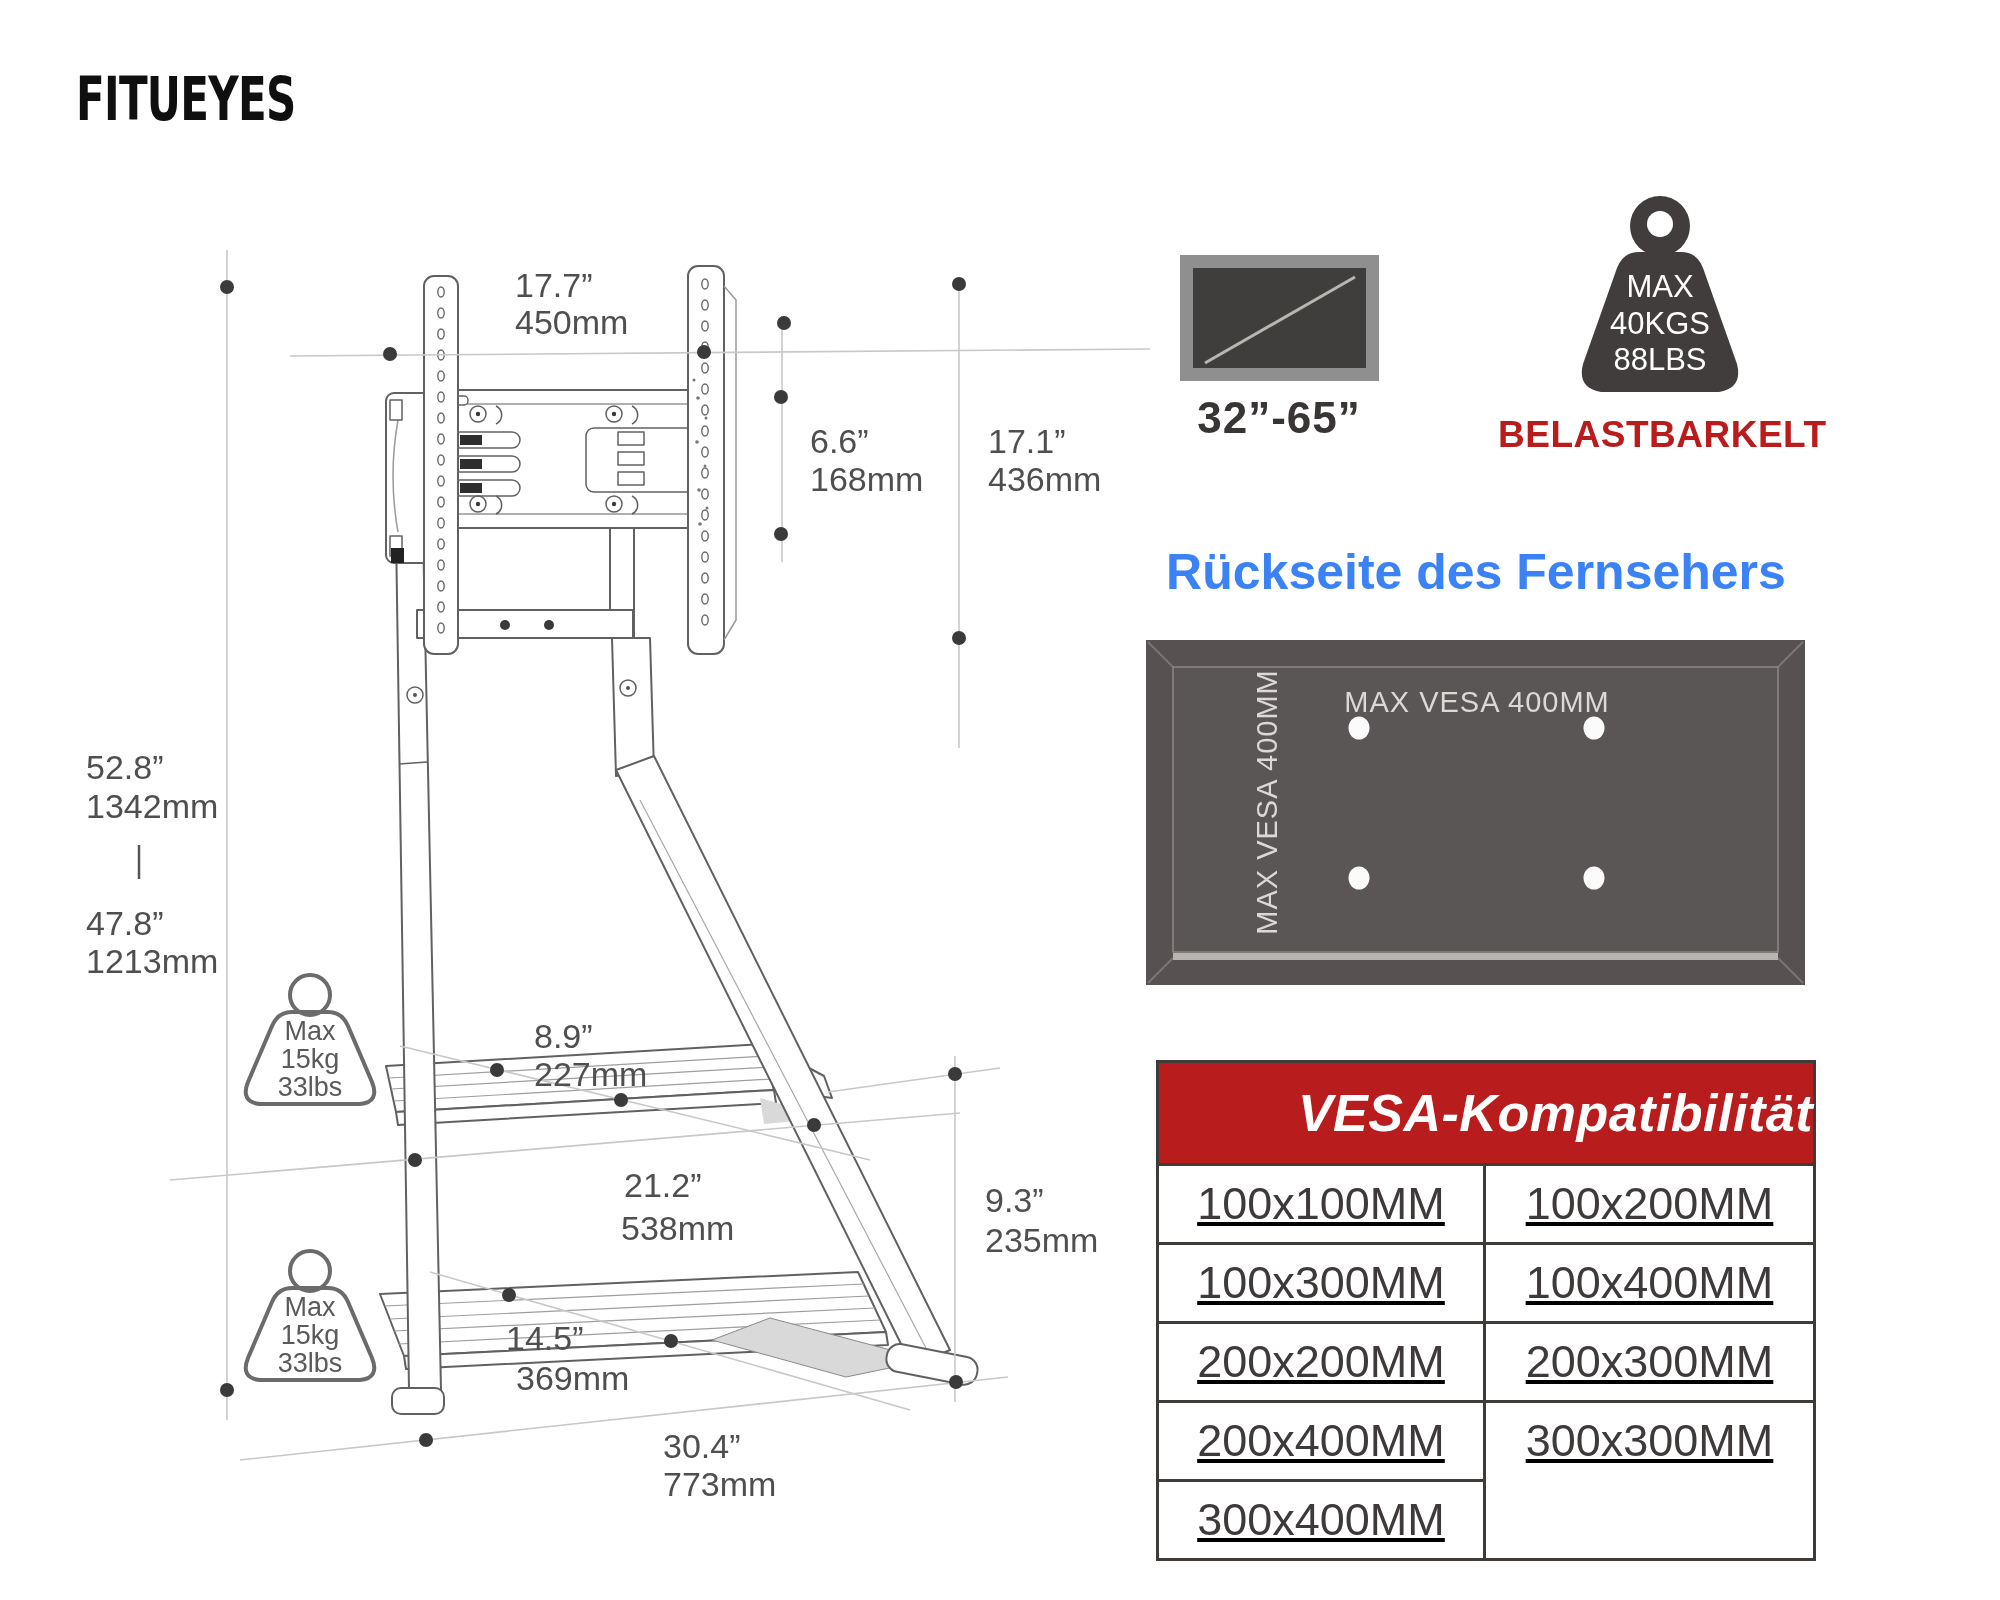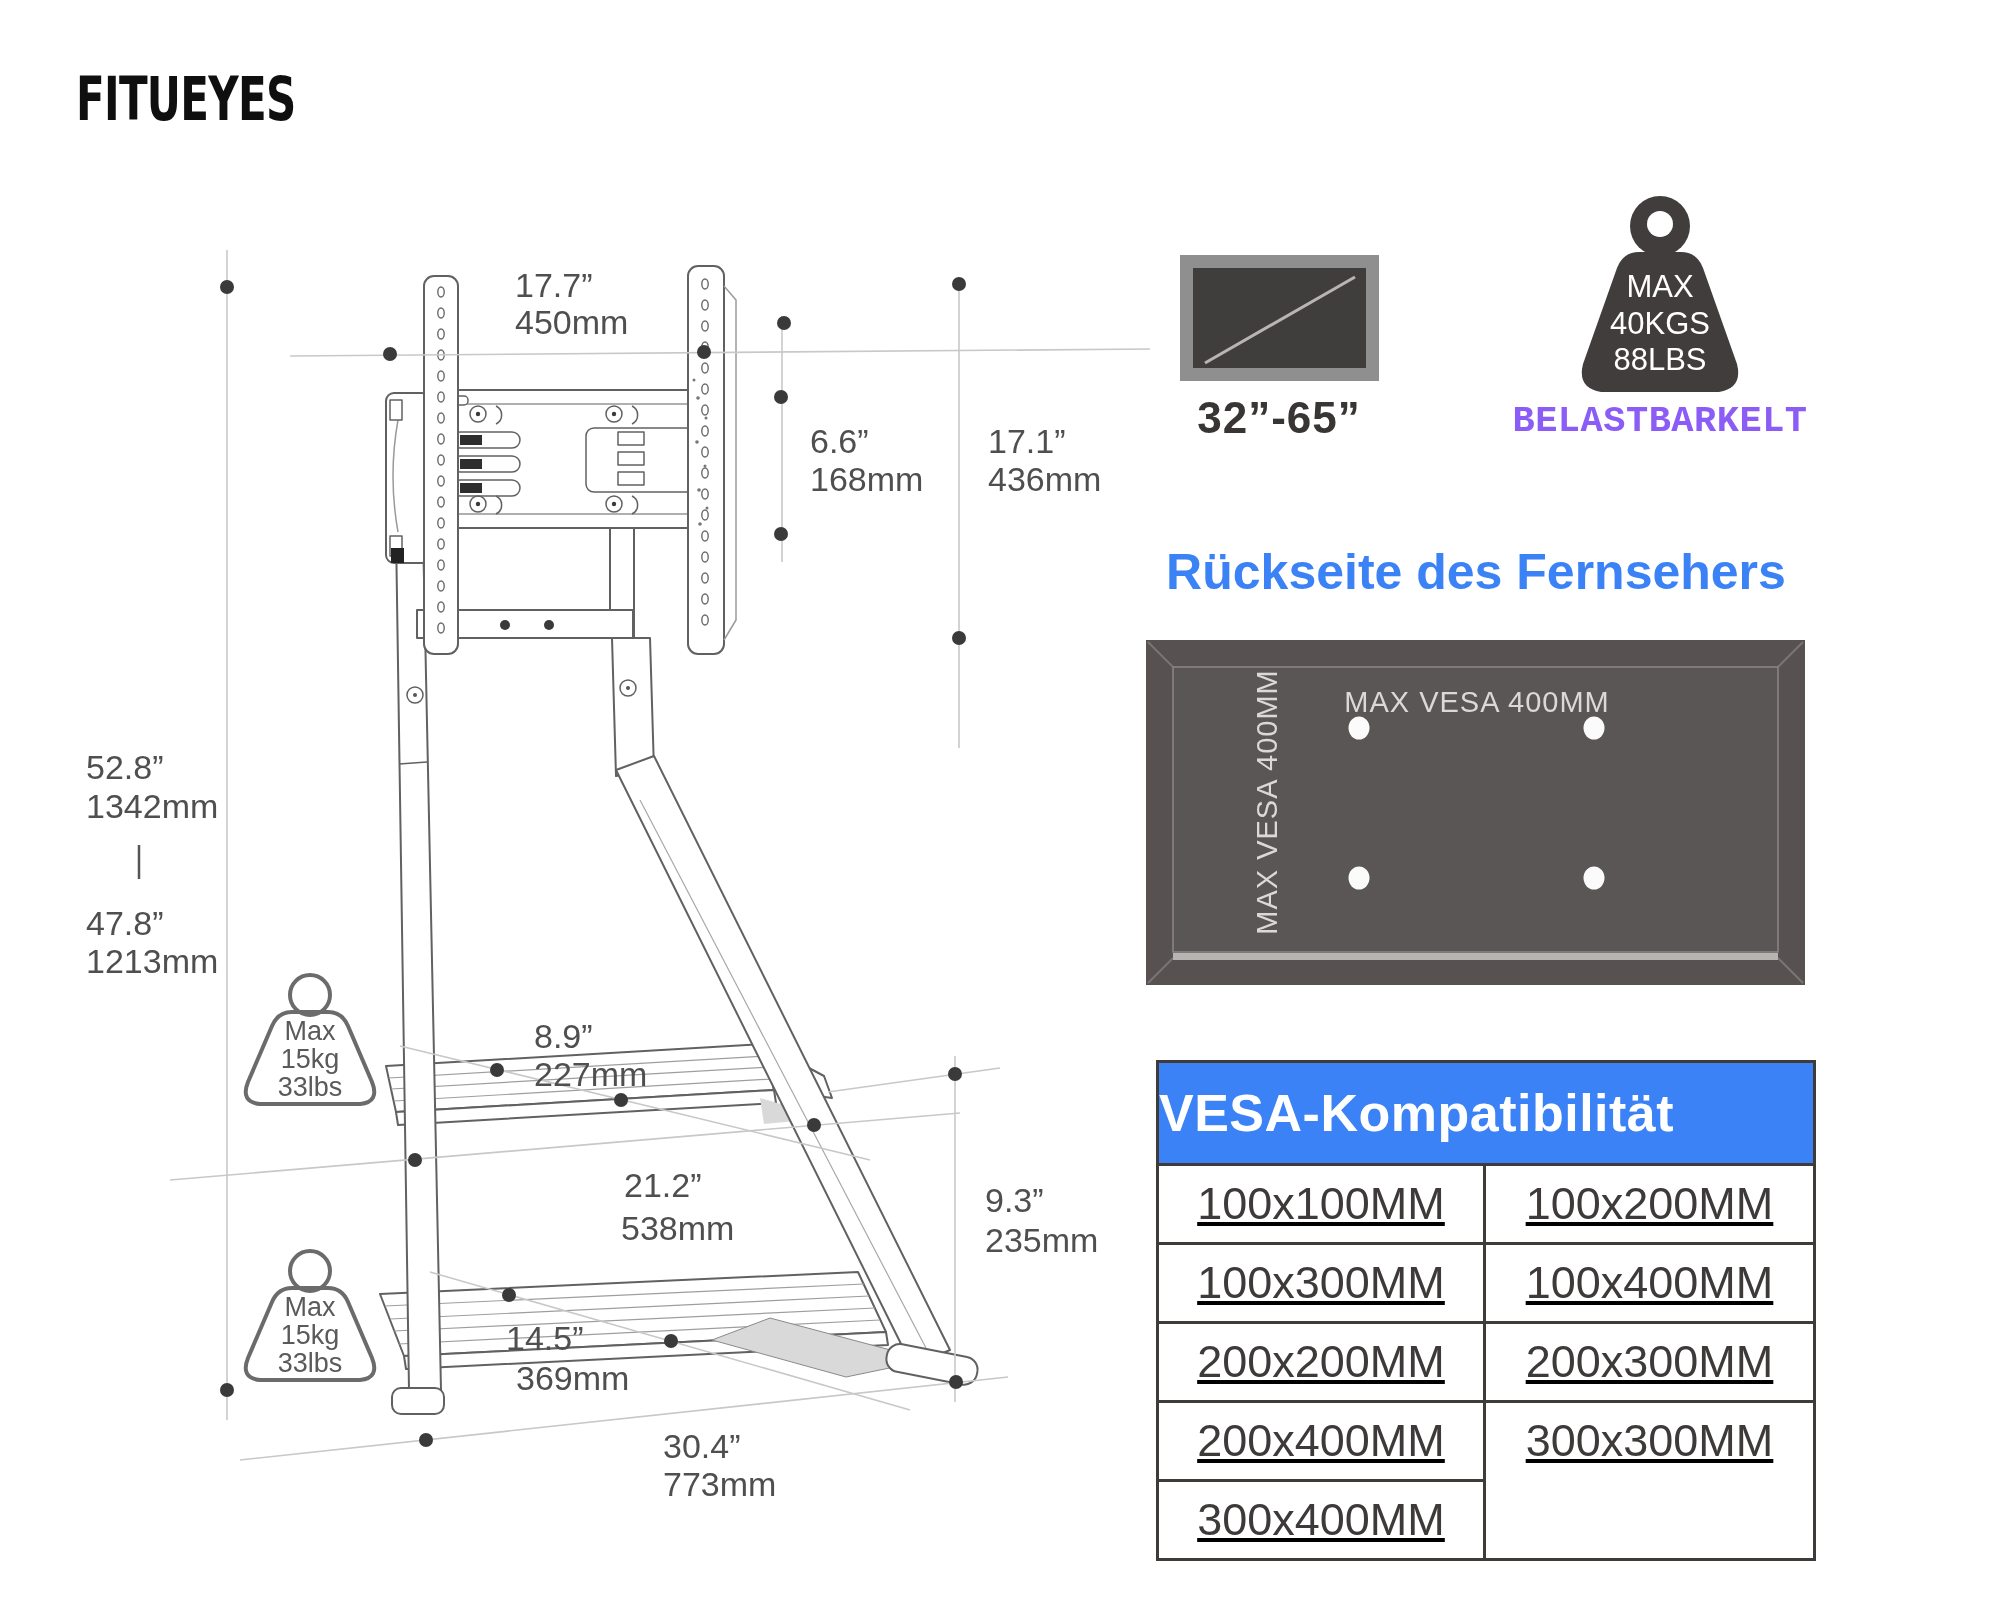--- a/index.html
+++ b/index.html
@@ -19,7 +19,7 @@
   .screen-block{left:1179px;top:255px;width:200px;text-align:center;}
   .screen-label{margin-top:8px;font-size:44px;font-weight:bold;color:#383534;letter-spacing:1px;}
   .load-block{left:1498px;top:190px;width:324px;text-align:center;}
-  .load-caption{margin-top:0;font-size:37px;font-weight:bold;color:#8b5cf6;letter-spacing:0.5px;font-family:Liberation Mono, monospace;}
+  .load-caption{margin-top:14px;font-size:37px;font-weight:bold;color:#b91c1c;letter-spacing:0.5px;}
   .panel-title{left:1140px;top:543px;width:672px;text-align:center;
                font-size:50px;font-weight:bold;color:#3b82f6;}
   

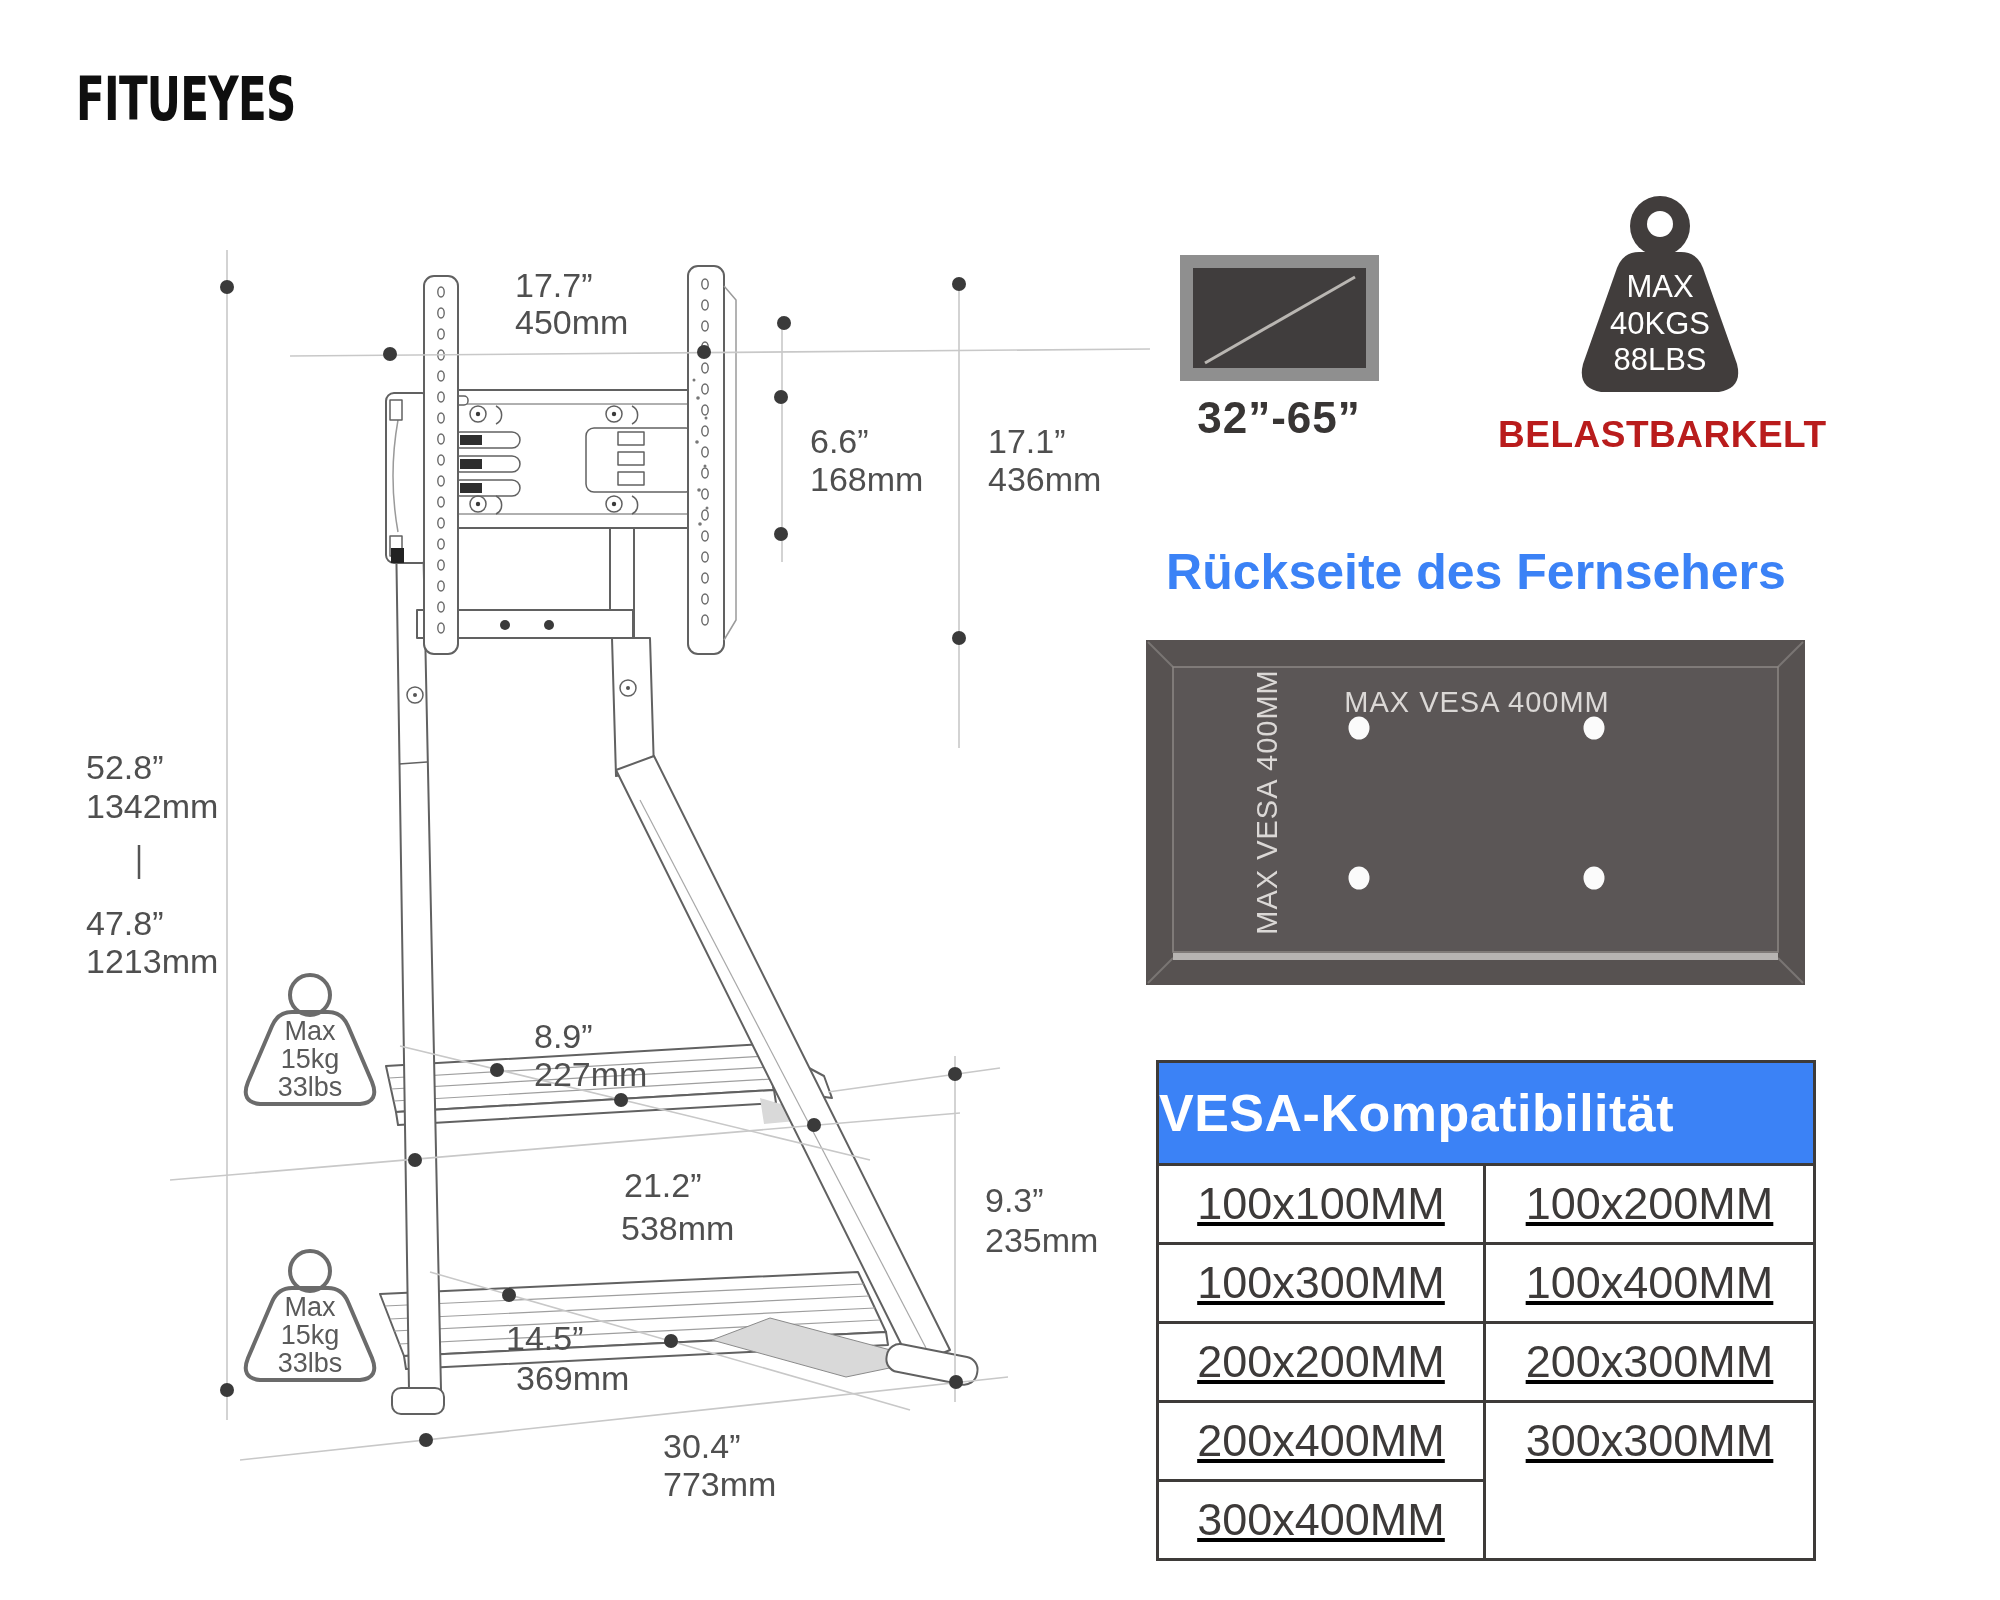--- a/index.html
+++ b/index.html
@@ -24,8 +24,8 @@
                font-size:50px;font-weight:bold;color:#3b82f6;}
   
   .vesa{left:1156px;top:1060px;width:654px;border:3px solid #3e3b39;background:#ffffff;}
-  .vesa-header{height:100px;line-height:100px;background:#3b82f6;color:#ffffff;
-               text-align:left;font-size:52px;font-weight:bold;letter-spacing:0.5px;}
+  .vesa-header{height:100px;line-height:100px;background:#b91c1c;color:#ffffff;
+               text-align:right;font-size:52px;font-weight:bold;letter-spacing:0.5px;font-style:italic;}
   .vesa-grid{display:grid;grid-template-columns:1fr 1fr;text-decoration:underline;}
   .vesa-grid .cell{height:76px;line-height:76px;text-align:center;font-size:45px;
                    color:#3d3a39;border-top:3px solid #3e3b39;}

